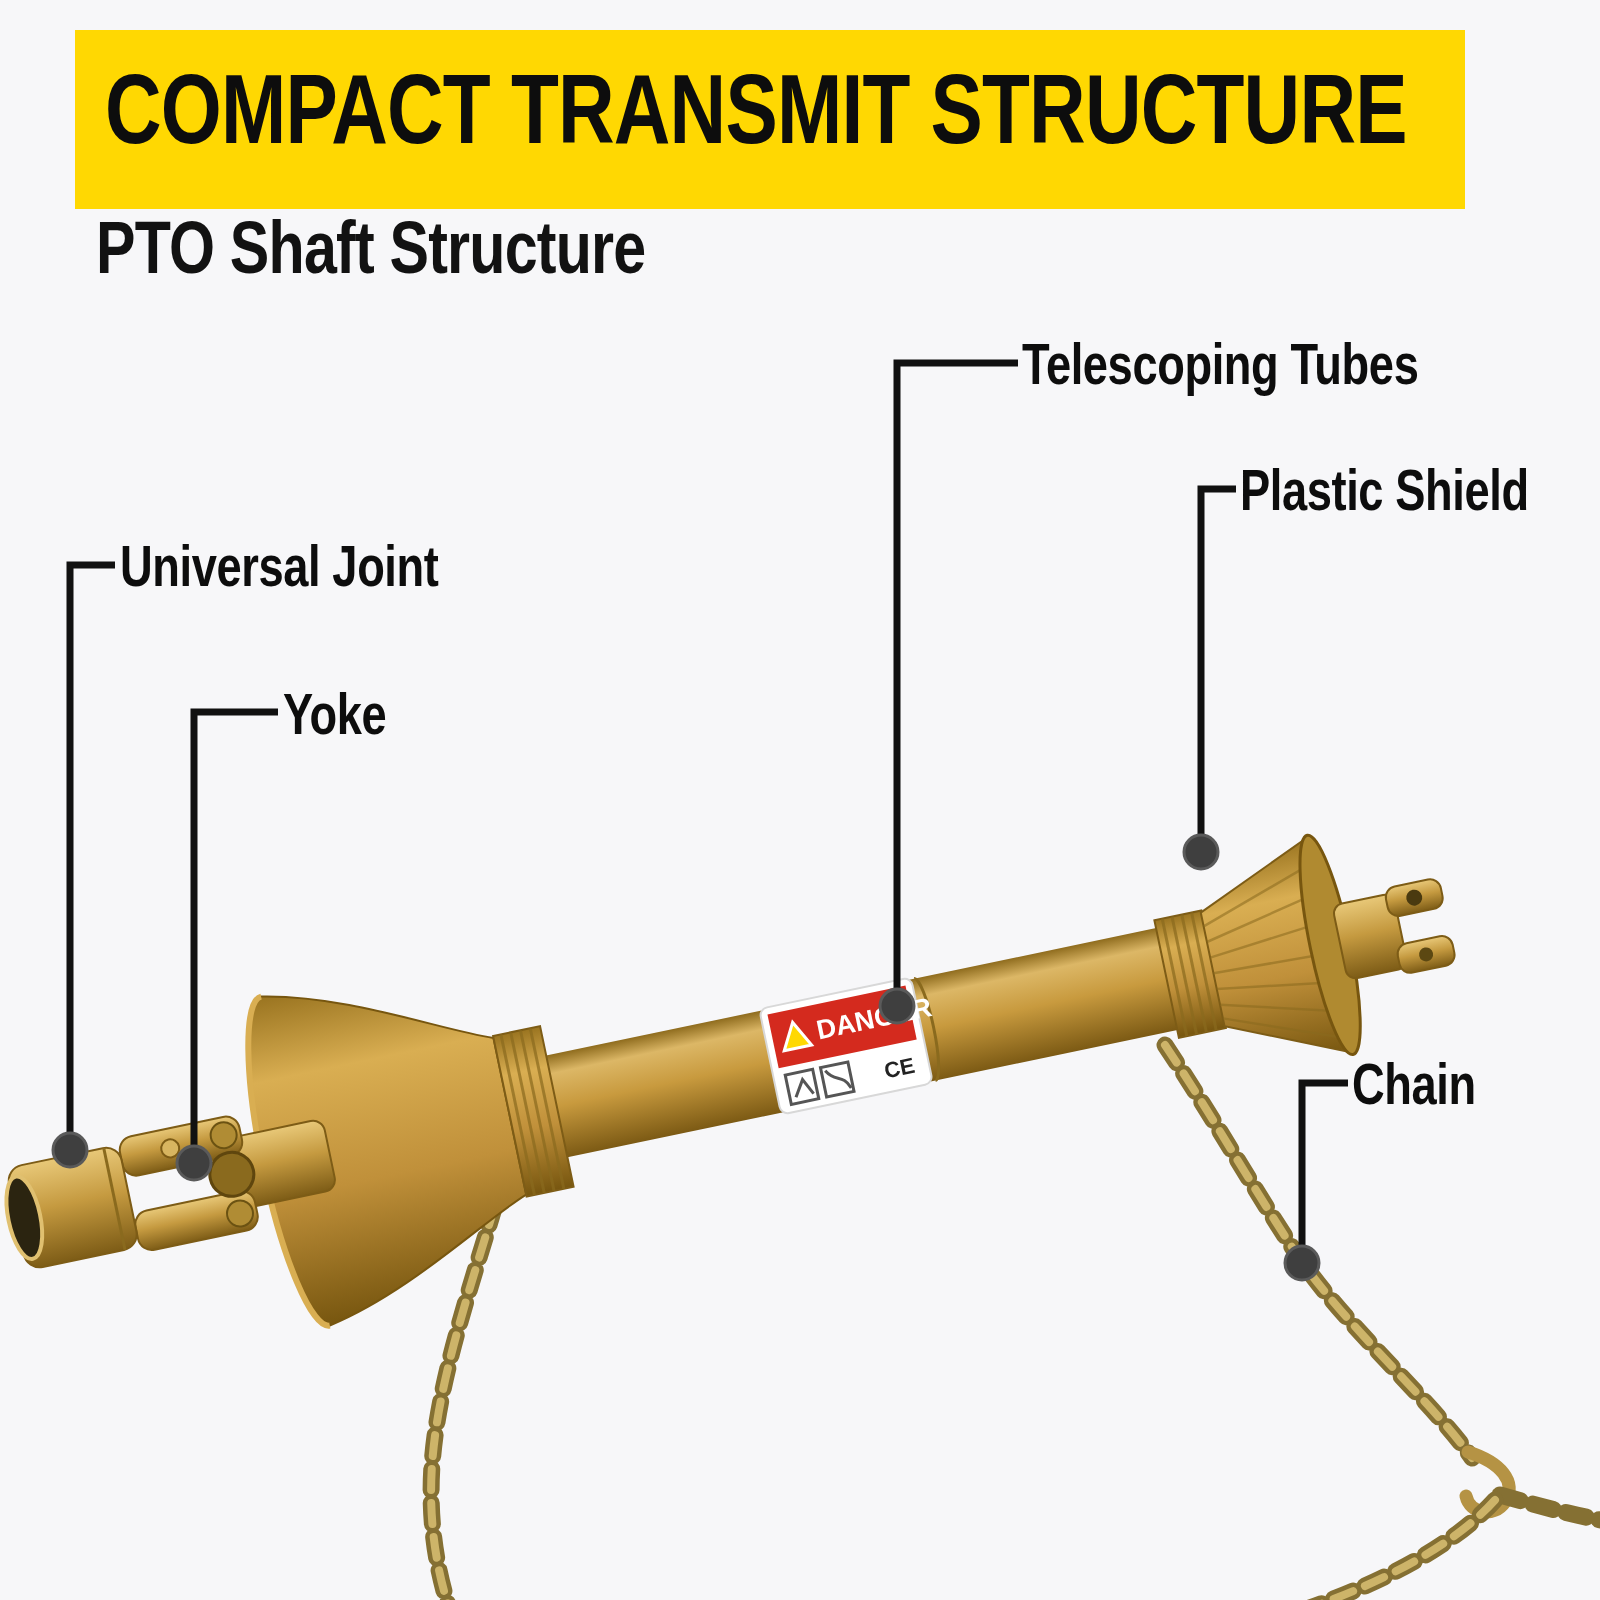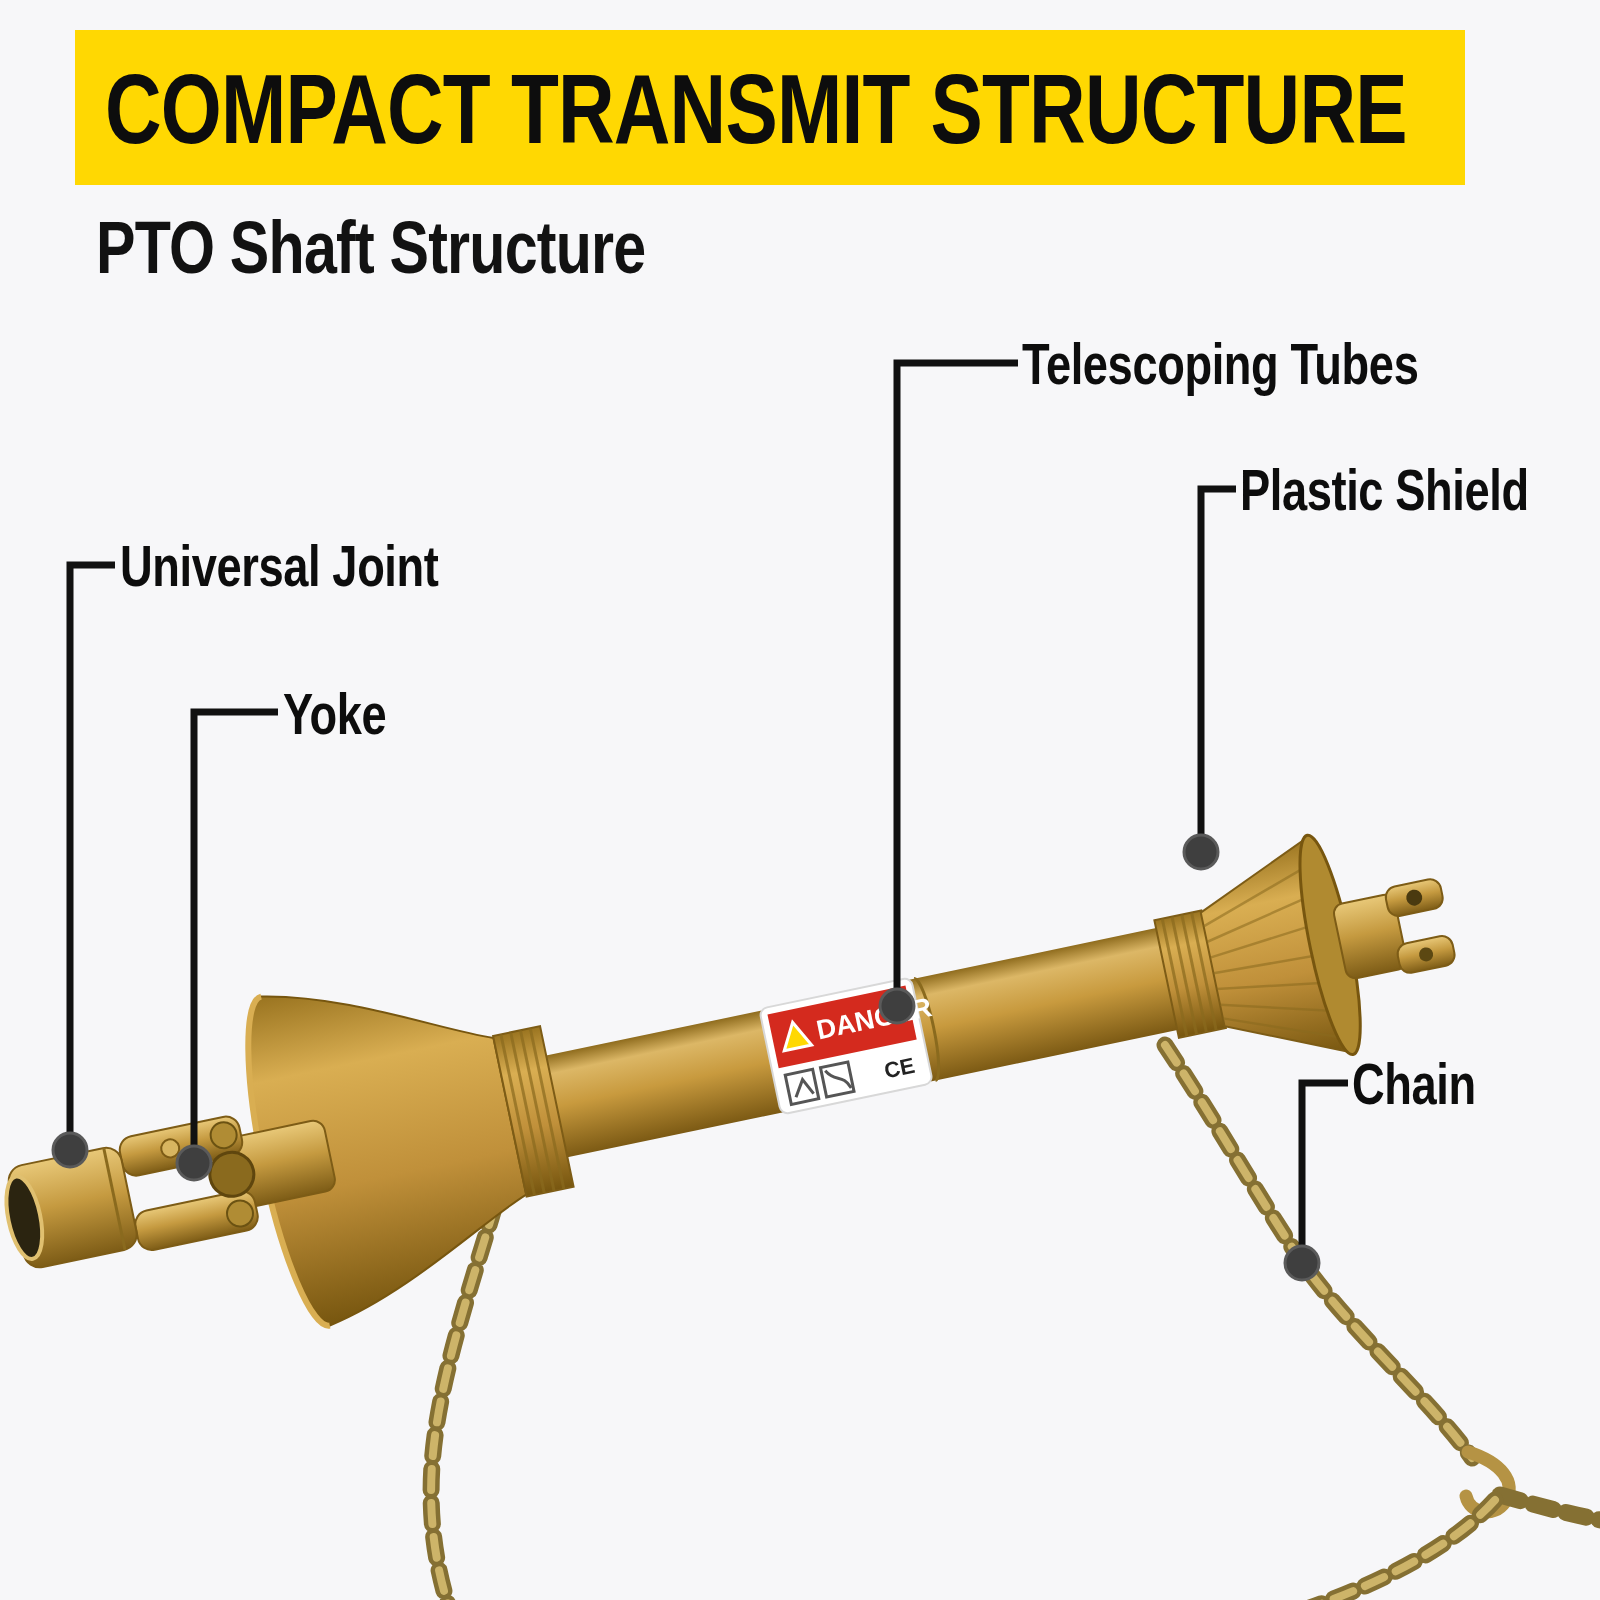--- a/index.html
+++ b/index.html
@@ -9,7 +9,7 @@
     background:#f7f7f9; margin:0 auto;
   }
   .banner{
-    position:absolute; left:75px; top:30px; width:1390px; height:155px;
+    position:absolute; left:75px; top:30px; width:1390px; height:179px;
     background:#ffd802;
   }
   .banner-title{

